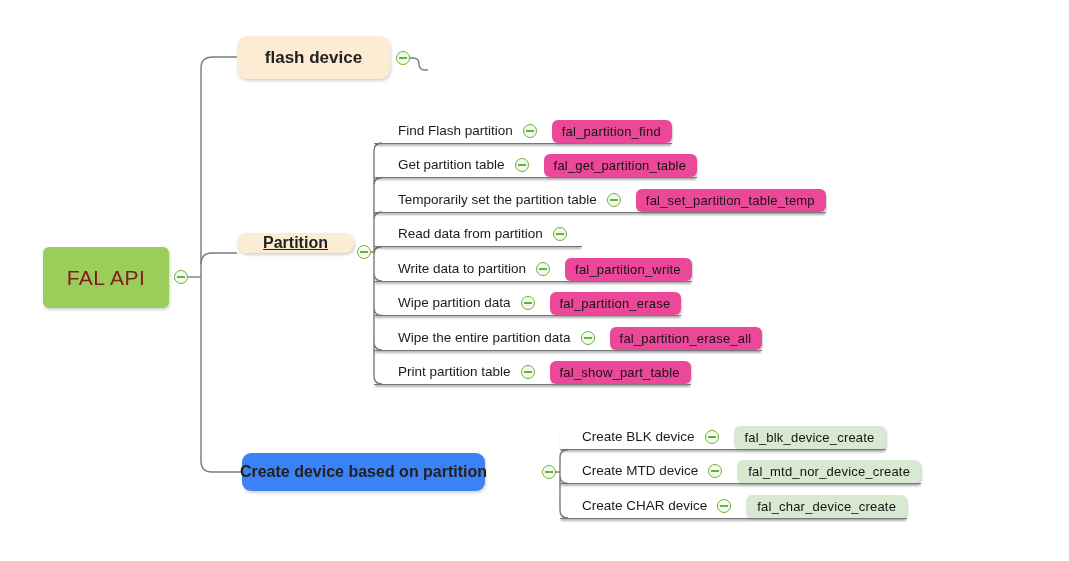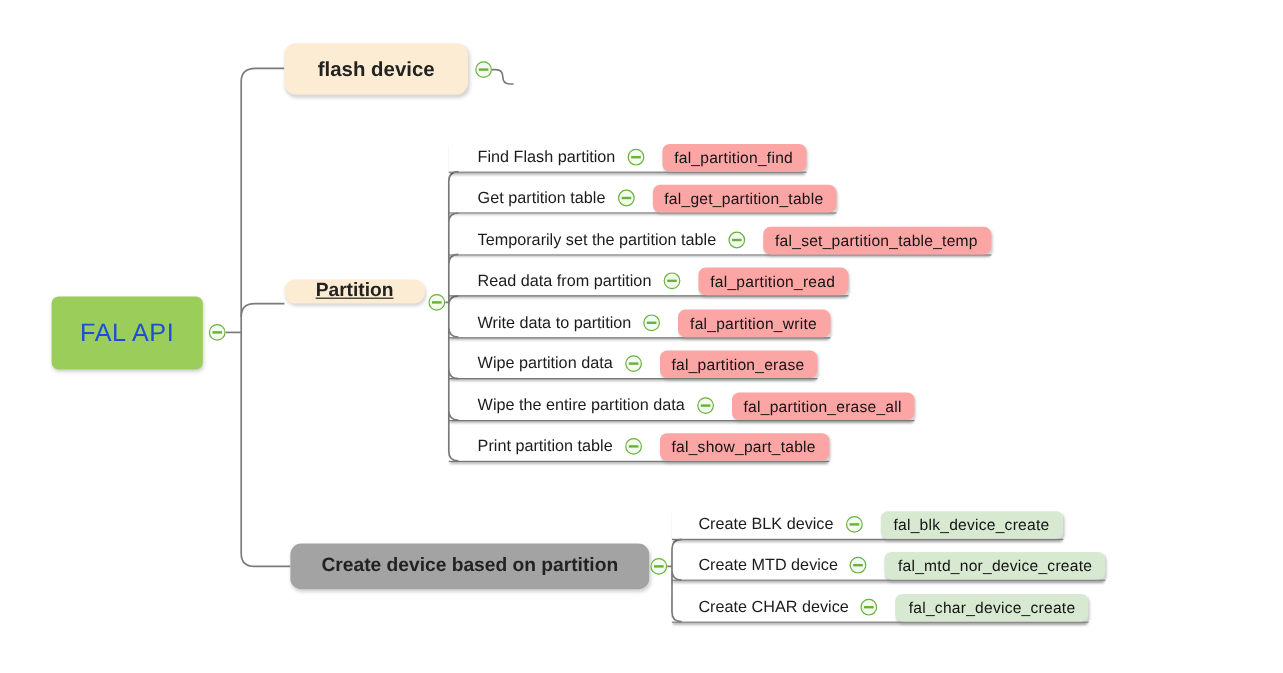--- a/index.html
+++ b/index.html
@@ -29,7 +29,7 @@
        padding:4px 11px 4px;border-radius:6px;white-space:nowrap;
        box-shadow:1px 2px 2px rgba(130,130,130,.35);}
   .api-orange{background:#eb9e68;}
-  .api-pink{background:#fca5a5;padding-left:10px;}
+  .api-pink{background:#ec4899;padding-left:10px;}
   .api-green{background:#d7e9d0;}
 
   

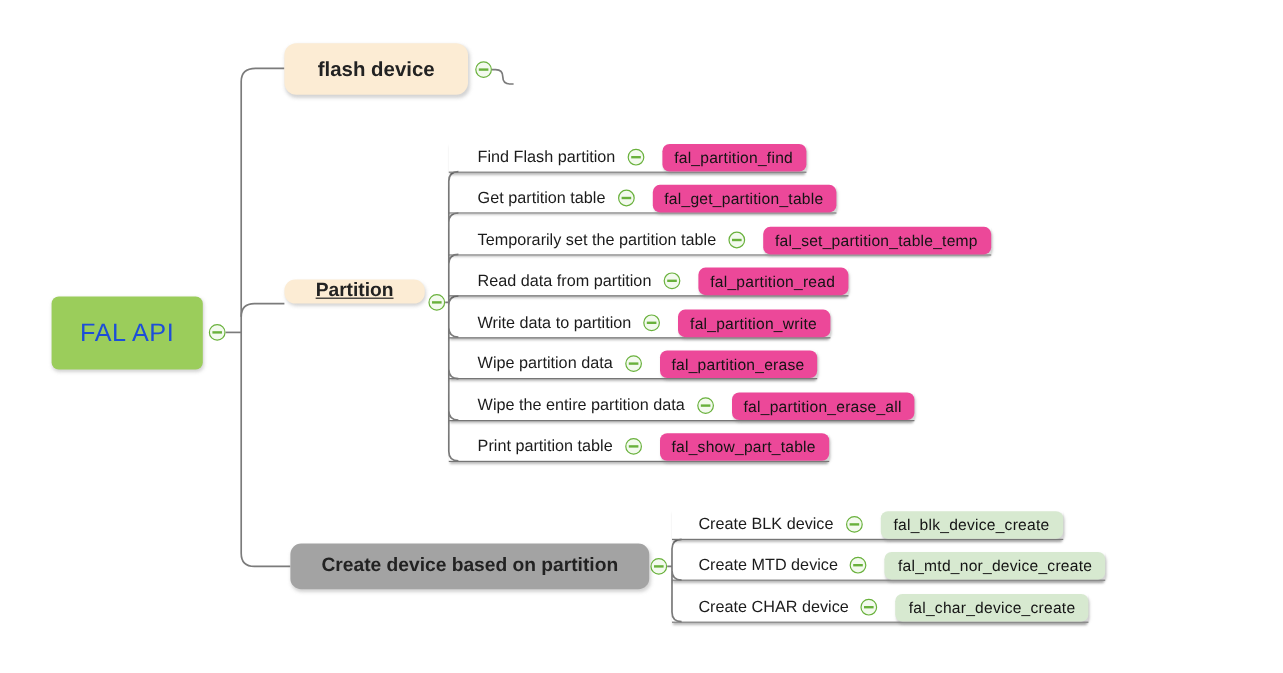--- a/index.html
+++ b/index.html
@@ -118,7 +118,6 @@
   <div class="row p-row" id="p3">
     <span class="lbl">Read data from partition</span>
     <span class="micon"></span>
-    <span class="api api-pink">fal_partition_read</span>
   </div>
   <div class="row p-row" id="p4">
     <span class="lbl">Write data to partition</span>

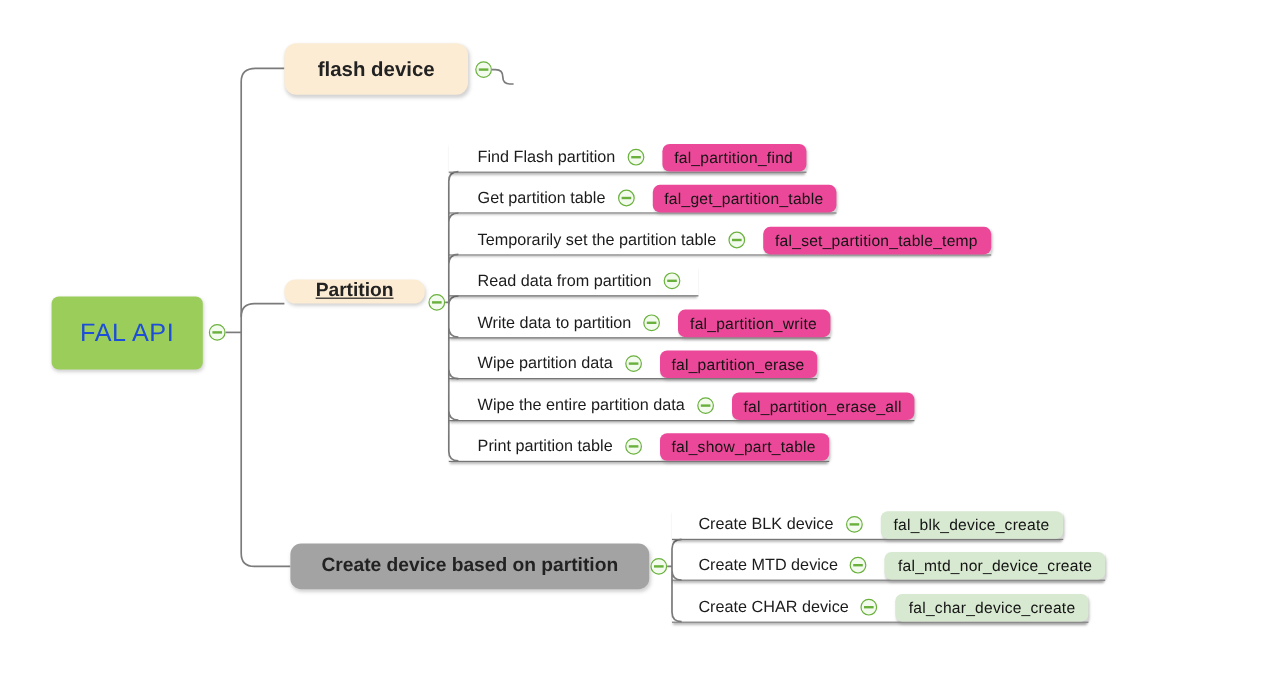--- a/index.html
+++ b/index.html
@@ -12,7 +12,7 @@
   .nodebox{position:absolute;display:flex;align-items:center;justify-content:center;
            white-space:nowrap;color:#222;box-shadow:1px 2px 3px rgba(140,140,140,.38);}
   #root-box{left:43px;top:247px;width:126px;height:61px;background:#9bcd5b;border-radius:6px;
-            color:#1d4ed8;font-size:21px;font-weight:500;letter-spacing:.5px;}
+            color:#7f1d1d;font-size:21px;font-weight:500;letter-spacing:.5px;}
   #b-flash{left:237px;top:36px;width:153px;height:43px;background:#fcecd4;border-radius:10px;
            font-size:17px;font-weight:600;}
   #b-partition{left:237px;top:233px;width:117px;height:20px;background:#fcecd4;border-radius:9px;

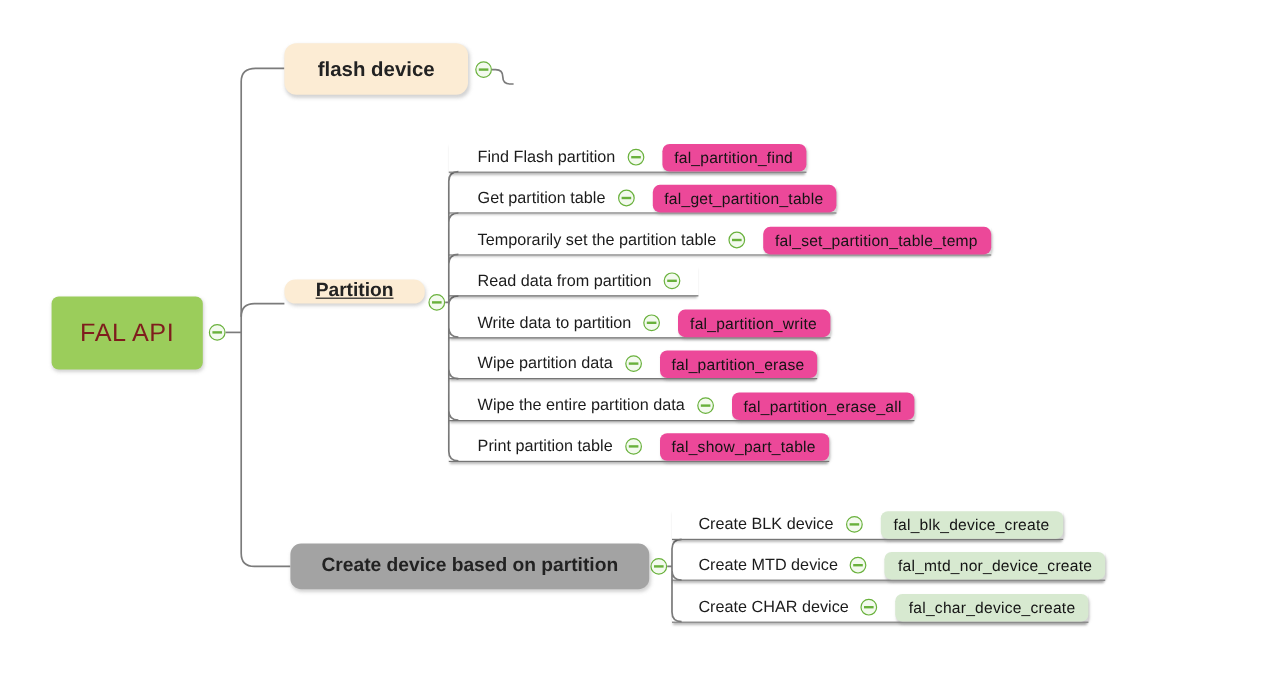--- a/index.html
+++ b/index.html
@@ -17,7 +17,7 @@
            font-size:17px;font-weight:600;}
   #b-partition{left:237px;top:233px;width:117px;height:20px;background:#fcecd4;border-radius:9px;
            font-size:16px;font-weight:600;text-decoration:underline;}
-  #b-create{left:242px;top:453px;width:299px;height:38px;background:#a3a3a3;border-radius:9px;
+  #b-create{left:242px;top:453px;width:243px;height:38px;background:#3b82f6;border-radius:9px;
            font-size:16px;font-weight:600;}
 
   

